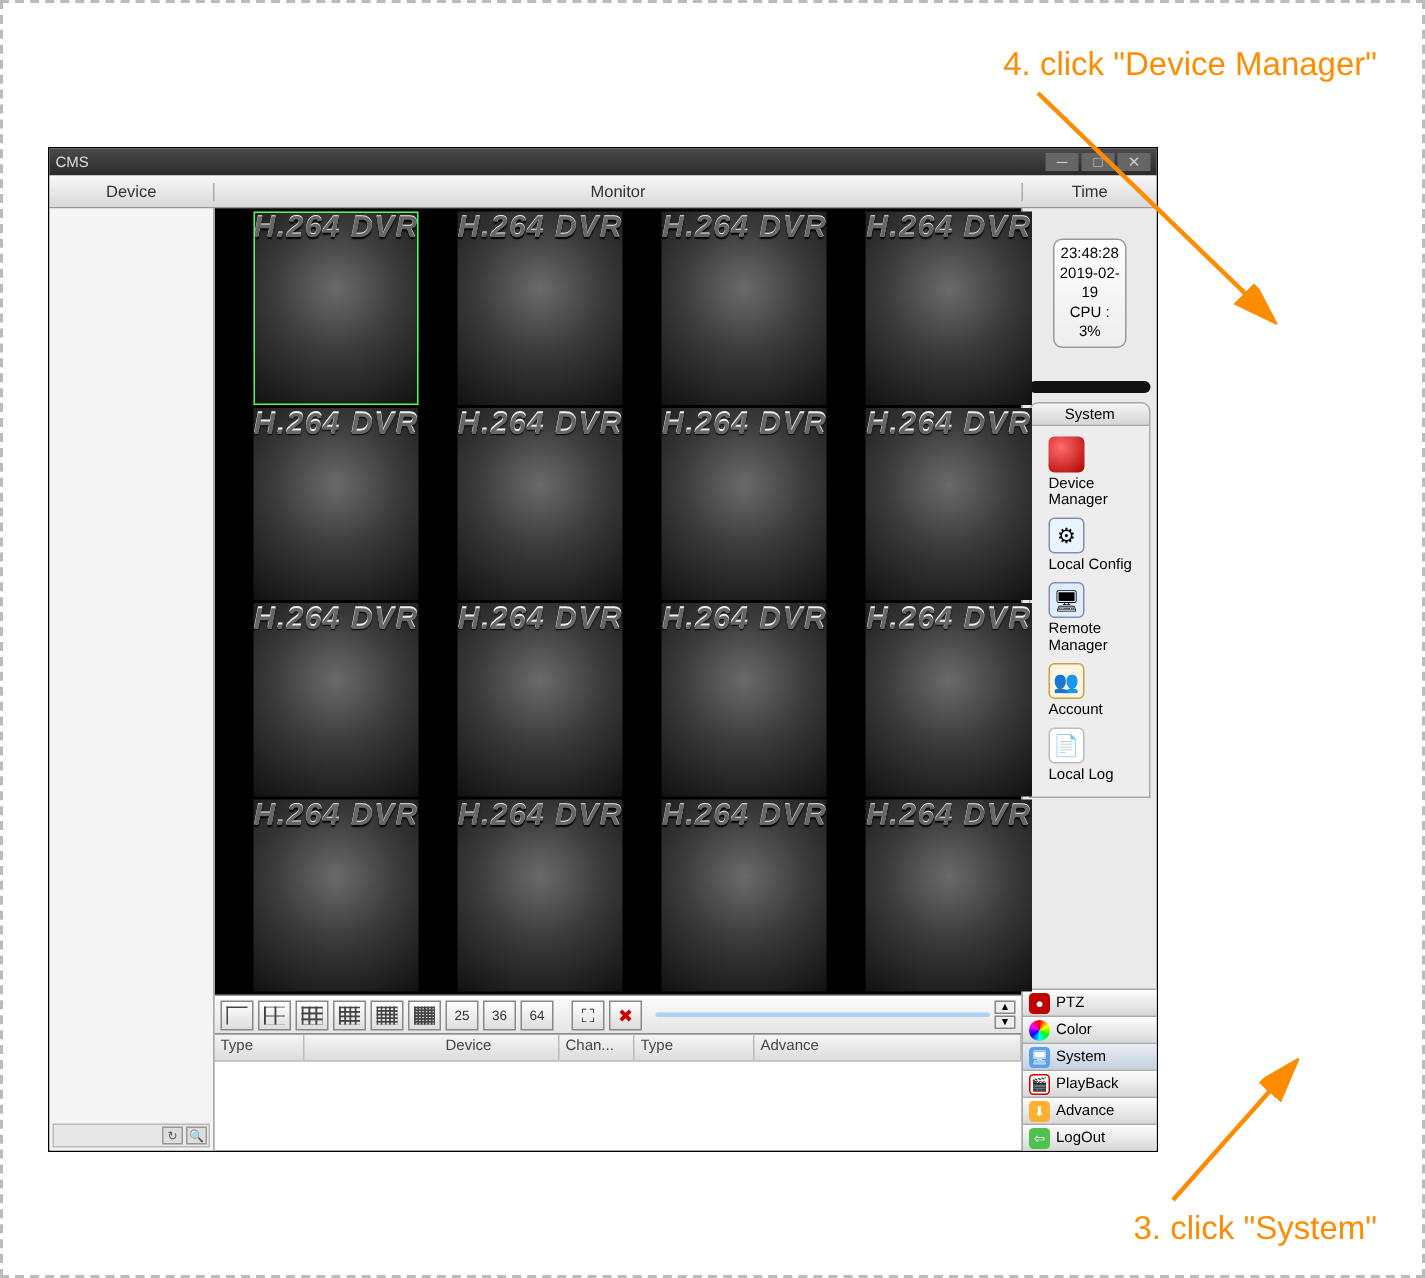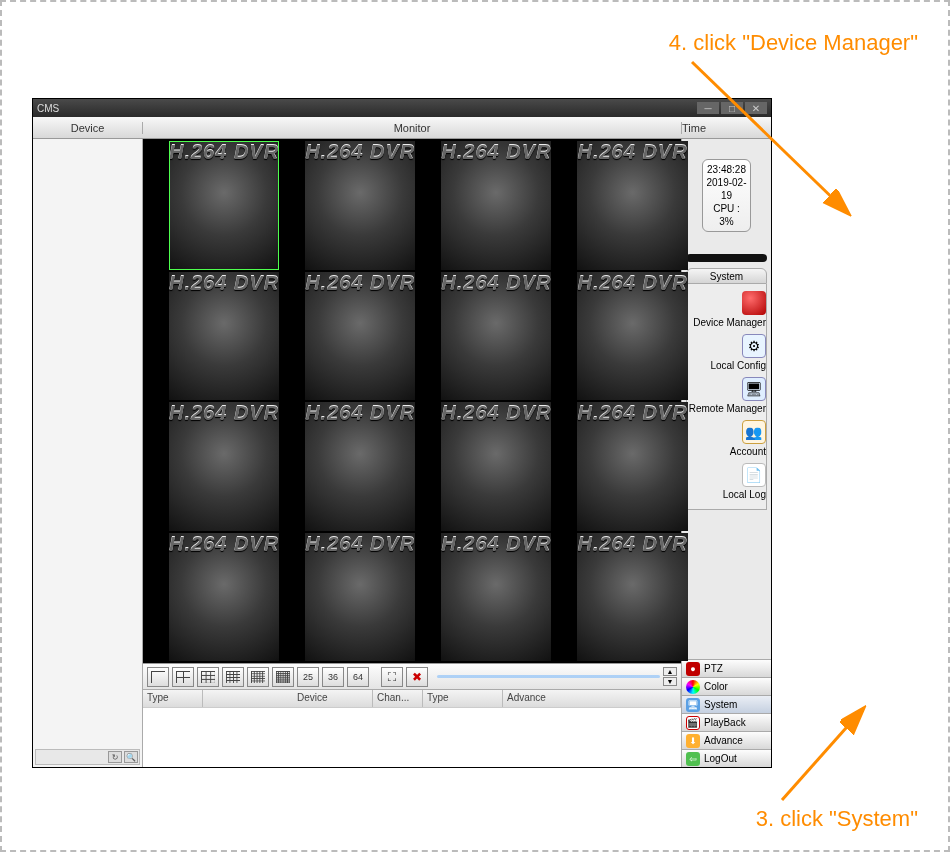--- a/index.html
+++ b/index.html
@@ -70,7 +70,7 @@
   }
   .hdr-device { width: 110px; text-align:center; border-right:1px solid #aaa;}
   .hdr-monitor { flex:1; text-align:center; }
-  .hdr-time { width: 90px; border-left:1px solid #aaa;}
+  .hdr-time { width: 90px; text-align:center; border-left:1px solid #aaa;}
 
   .body-row {
     flex:1;

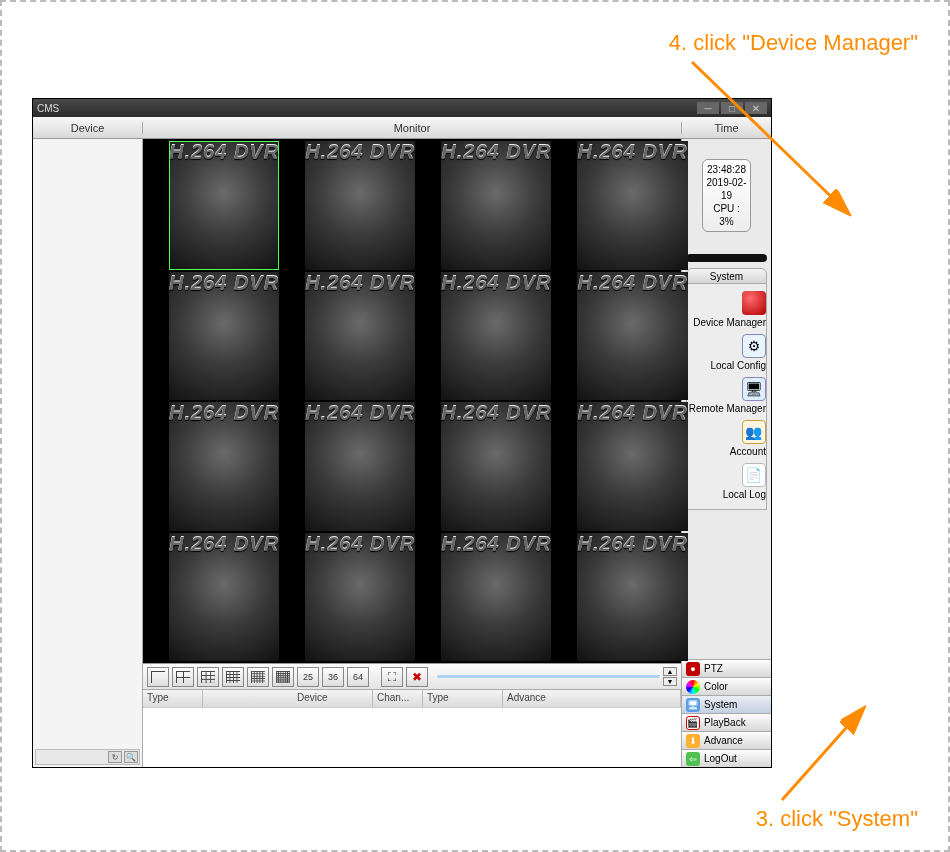--- a/index.html
+++ b/index.html
@@ -220,8 +220,8 @@
     padding:4px 0 6px;
   }
   .sys-item {
-    display:flex; flex-direction:column; align-items:flex-end;
-    padding:3px 0; cursor:pointer;
+    display:flex; flex-direction:column; align-items:flex-start;
+    padding:3px 0; cursor:pointer;margin-left:12px;
   }
   .sys-ico {
     width:24px;height:24px;border-radius:4px;

